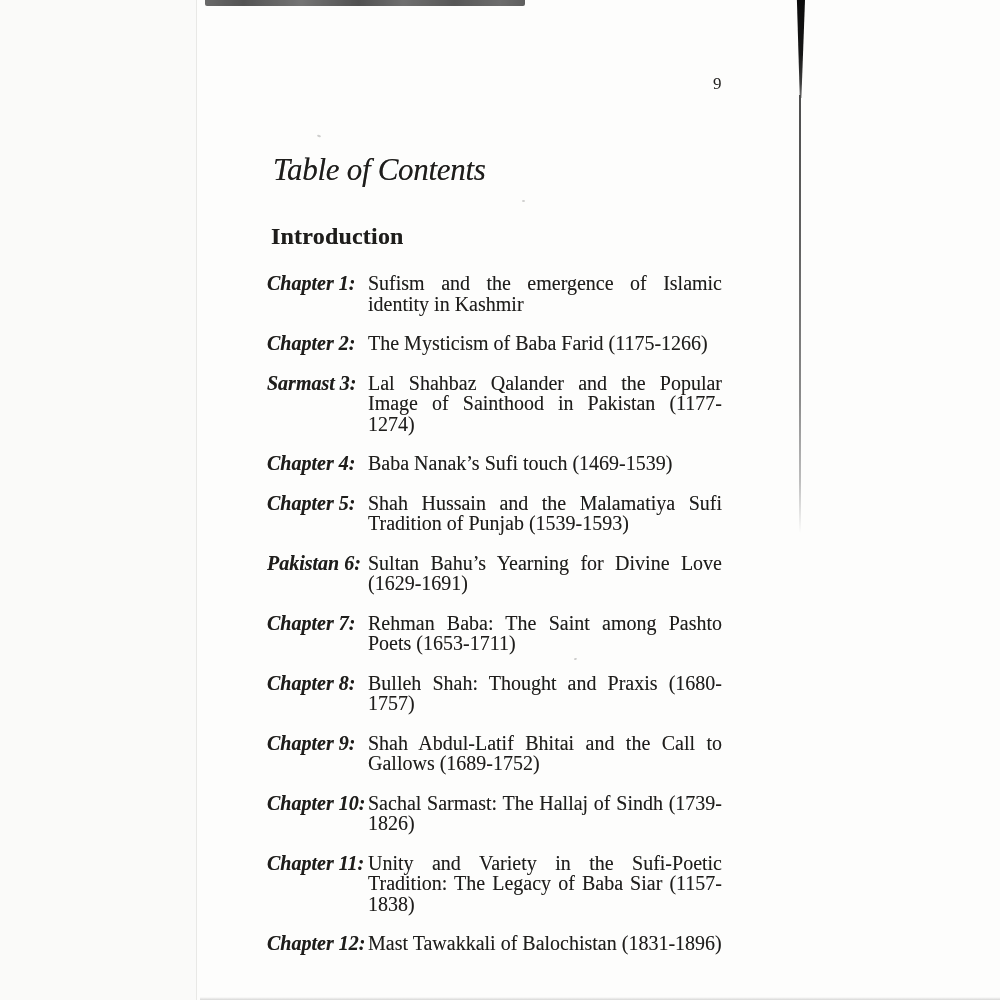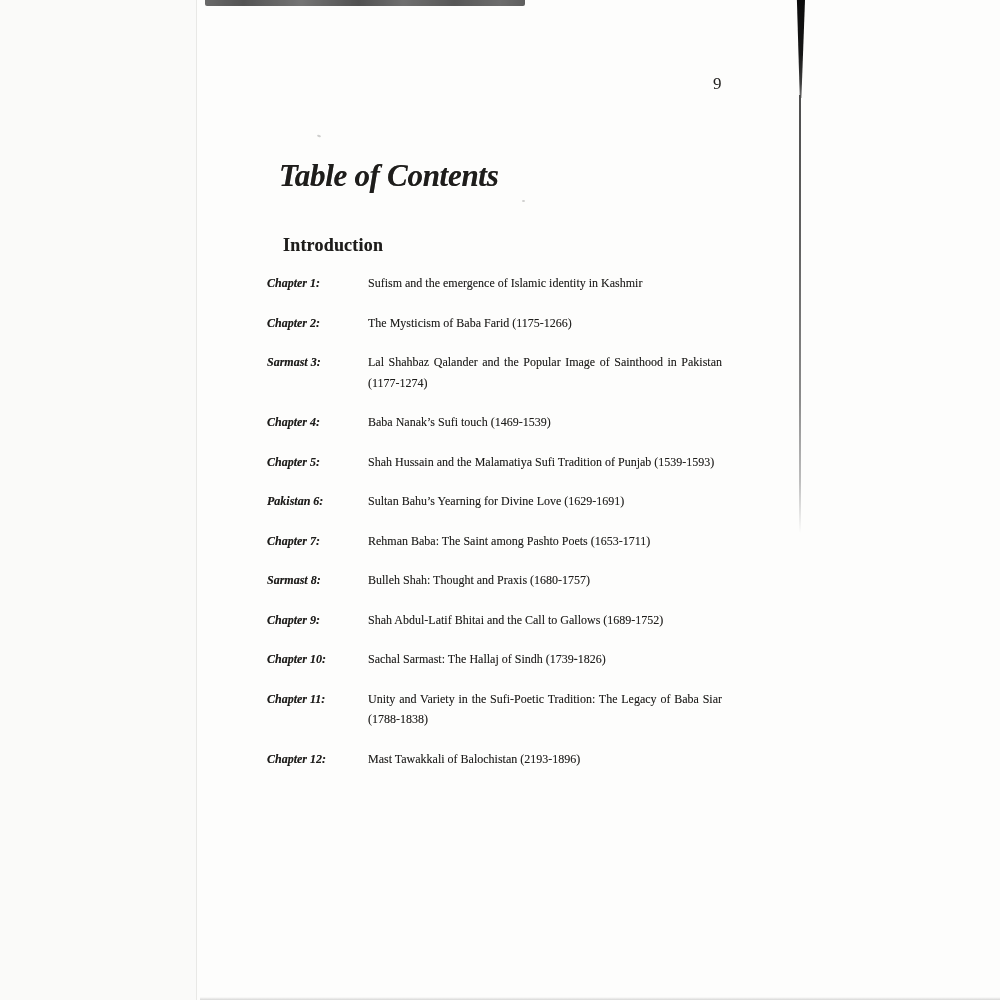--- a/index.html
+++ b/index.html
@@ -82,9 +82,9 @@
   .title {
     position: absolute;
     top: 146px; left: 0;
-    margin: 12px;
+    margin: 6px;
     font-size: 31px;
-    font-weight: bold;
+    font-weight: normal;
     font-style: italic;
     letter-spacing: -0.3px;
     white-space: nowrap;

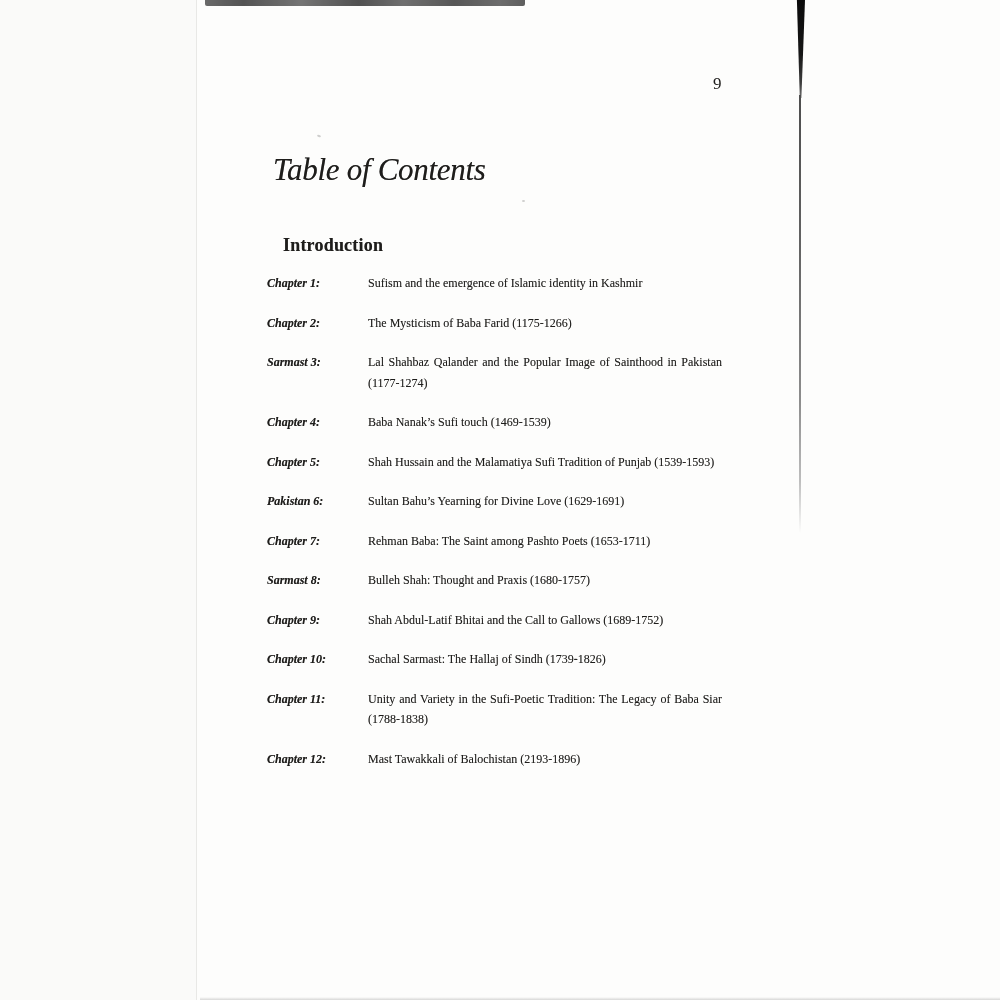--- a/index.html
+++ b/index.html
@@ -93,8 +93,8 @@
   .section-heading {
     position: absolute;
     top: 219px; left: 0;
-    margin: 16px;
-    font-size: 18px;
+    margin: 4px;
+    font-size: 24px;
     font-weight: bold;
     letter-spacing: 0.2px;
     white-space: nowrap;

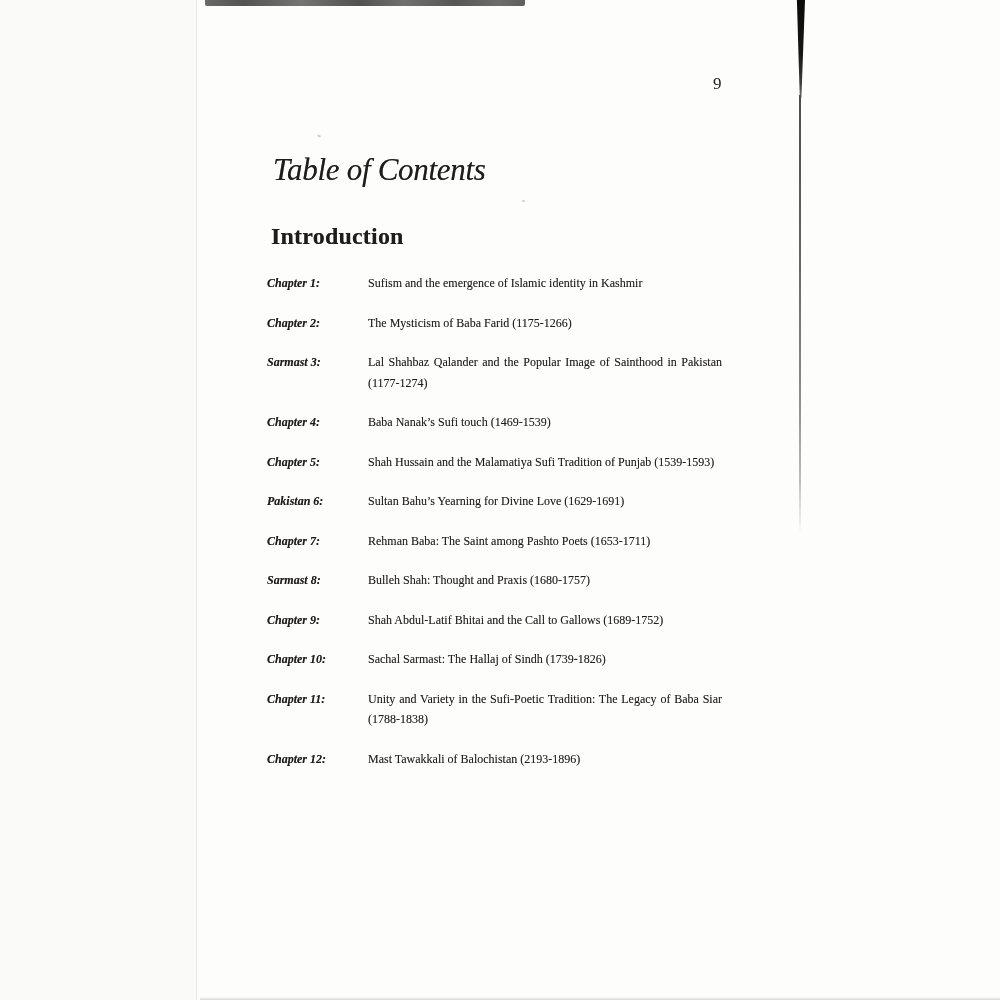--- a/index.html
+++ b/index.html
@@ -109,7 +109,7 @@
     display: flex;
     align-items: flex-start;
     margin-bottom: 19px;
-    font-size: 12px;
+    font-size: 20px;
     line-height: 20.5px;
   }
   .toc-label {

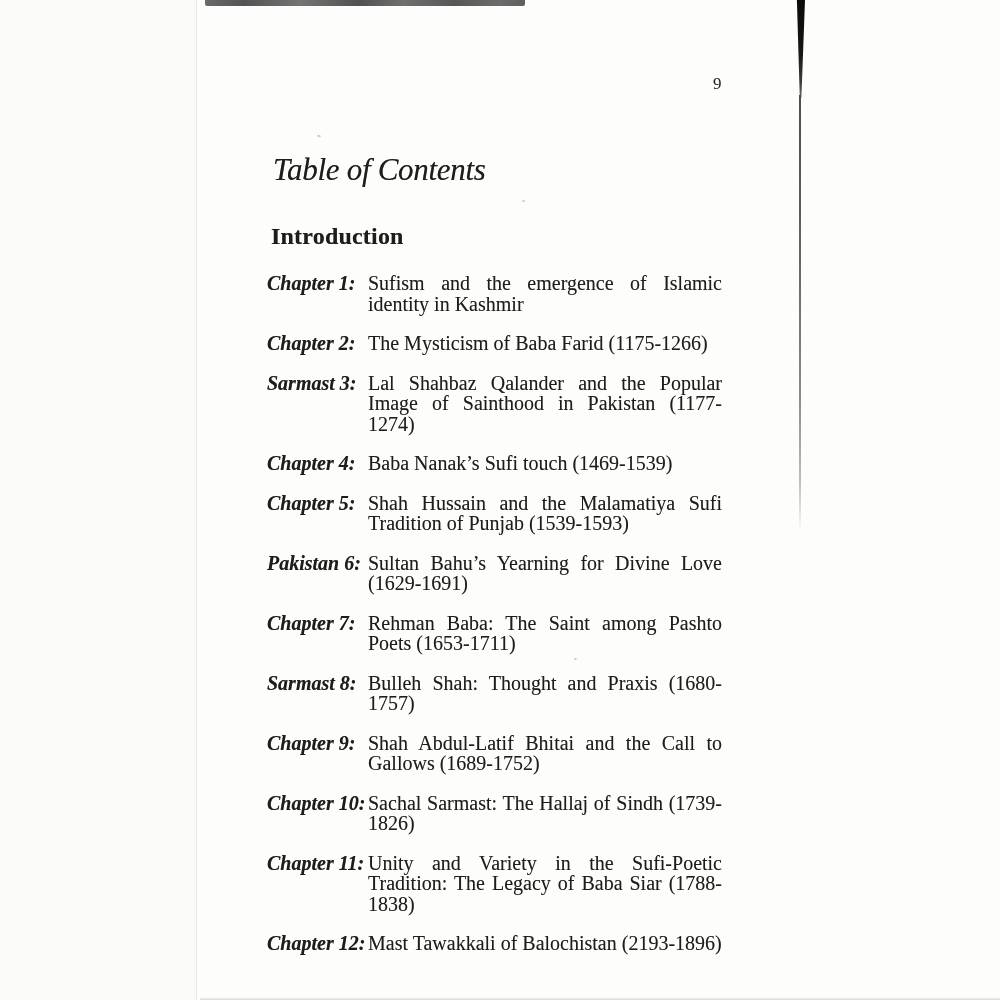--- a/index.html
+++ b/index.html
@@ -184,7 +184,7 @@
   </div>
 
   <div class="toc-row">
-    <span class="toc-label">Sarmast 8:</span>
+    <span class="toc-label">Chapter 8:</span>
     <span class="toc-title">Bulleh Shah: Thought and Praxis (1680-1757)</span>
   </div>
 

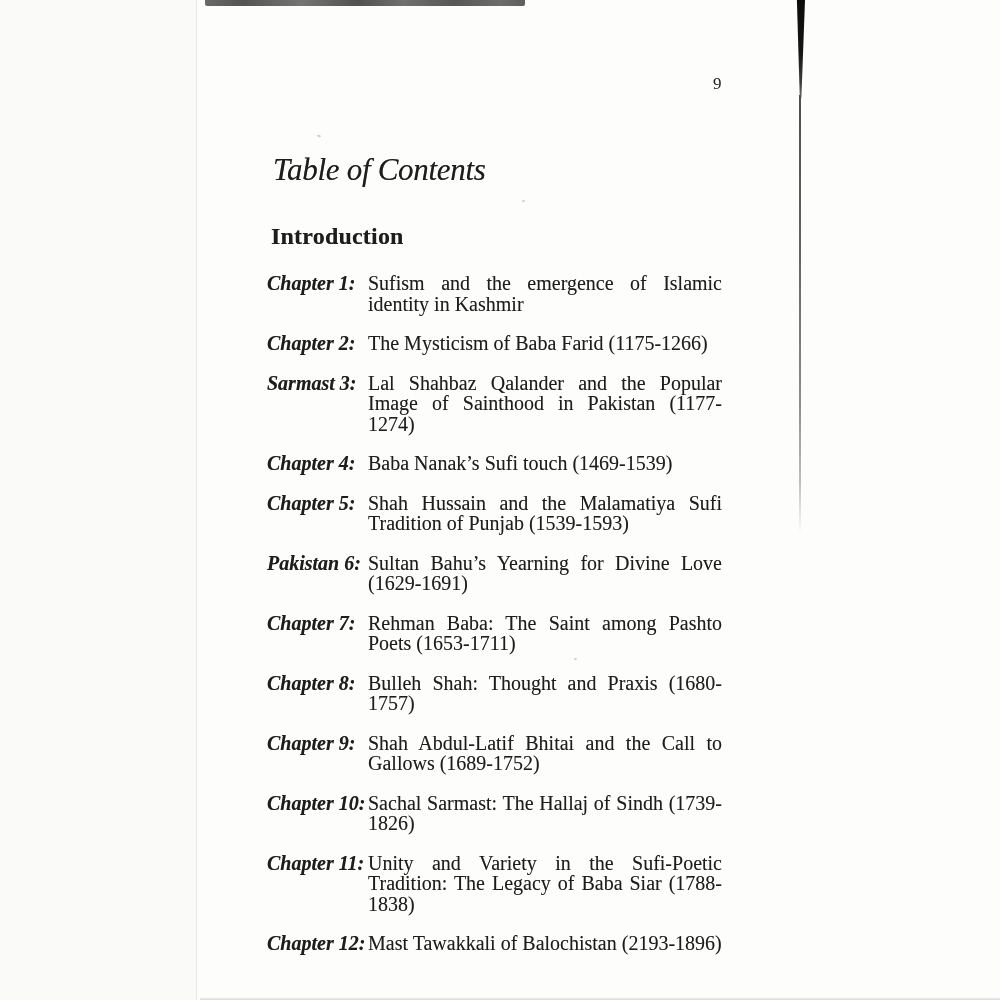--- a/index.html
+++ b/index.html
@@ -200,7 +200,7 @@
 
   <div class="toc-row">
     <span class="toc-label">Chapter 11:</span>
-    <span class="toc-title">Unity and Variety in the Sufi-Poetic Tradition: The Legacy of Baba Siar (1788-1838)</span>
+    <span class="toc-title">Unity and Variety in the Sufi-Poetic Tradition: The Legacy of Baba Siar (1157-1838)</span>
   </div>
 
   <div class="toc-row">

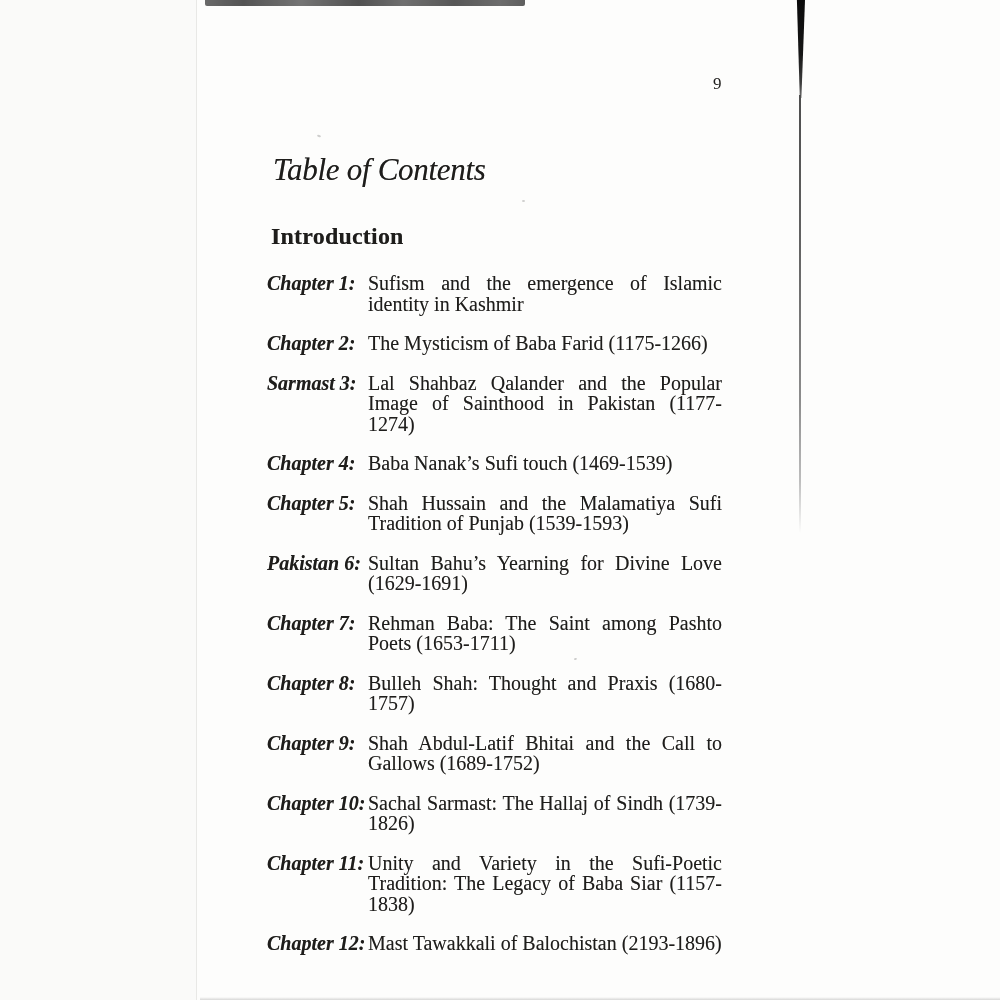--- a/index.html
+++ b/index.html
@@ -205,7 +205,7 @@
 
   <div class="toc-row">
     <span class="toc-label">Chapter 12:</span>
-    <span class="toc-title">Mast Tawakkali of Balochistan (2193-1896)</span>
+    <span class="toc-title">Mast Tawakkali of Balochistan (1831-1896)</span>
   </div>
 </div>
   </div>

